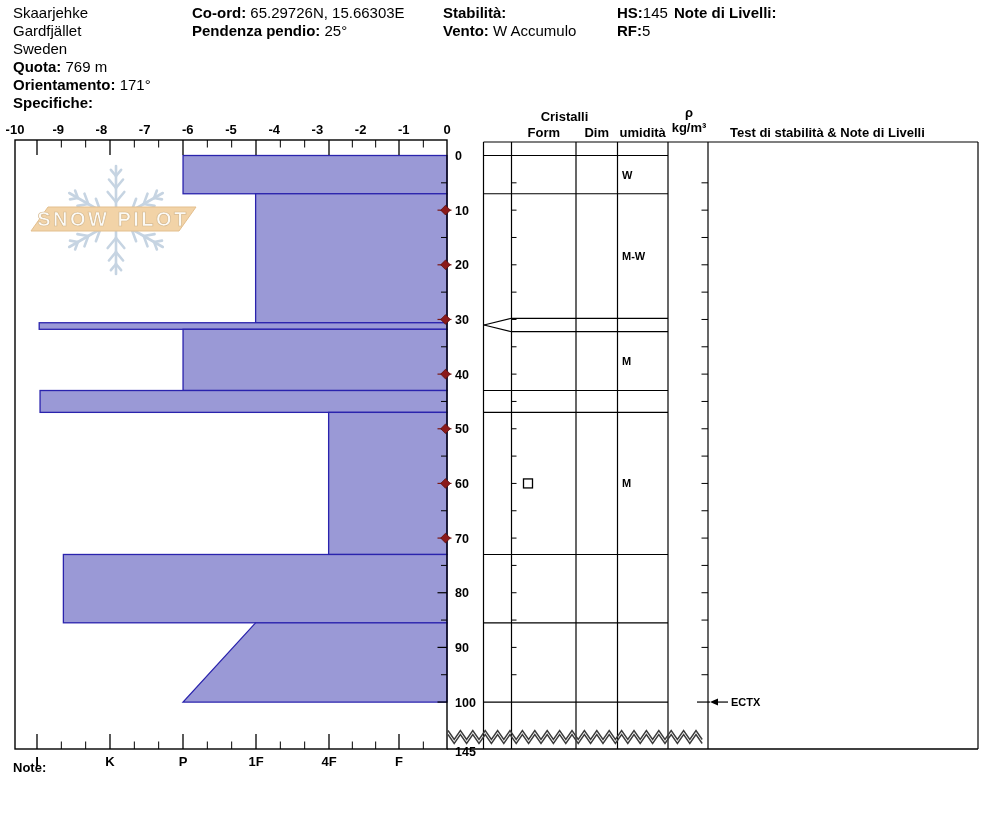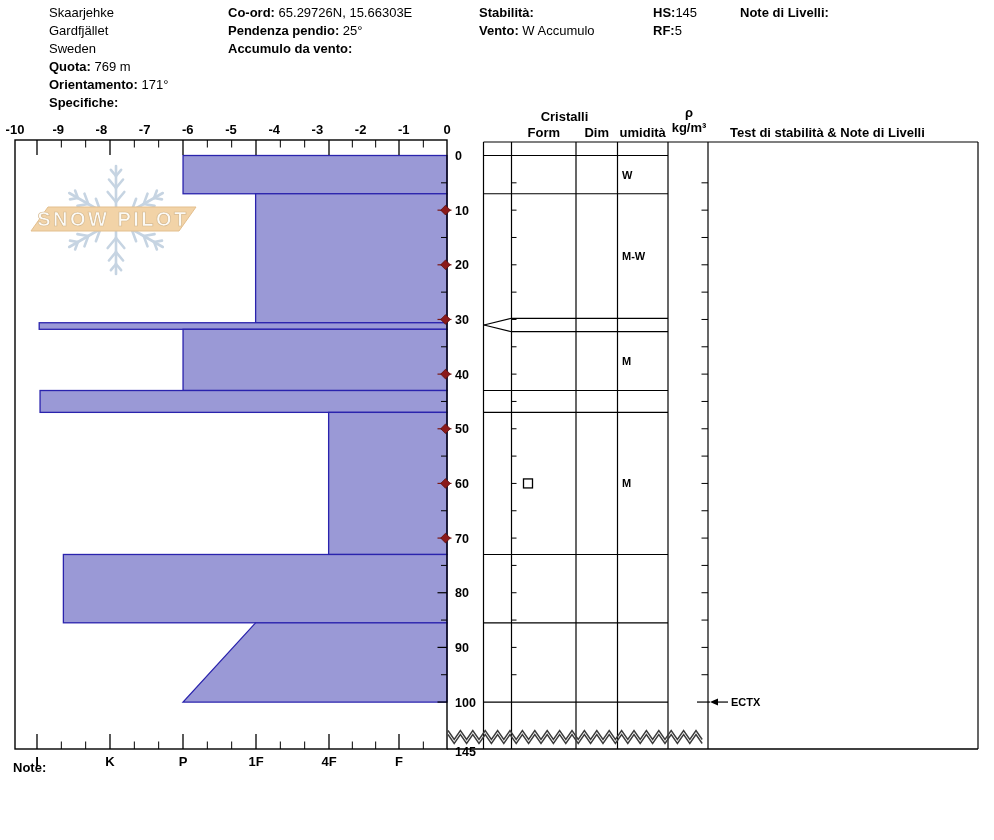--- a/index.html
+++ b/index.html
@@ -5,7 +5,7 @@
   html,body{margin:0;padding:0;background:#fff;}
   #page{position:relative;width:994px;height:840px;background:#fff;overflow:hidden;
         font-family:"Liberation Sans",sans-serif;color:#000;}
-  .hd{position:absolute;top:4px;font-size:13px;line-height:18px;margin-left:36px;}
+  .hd{position:absolute;top:4px;font-size:15px;line-height:18px;}
   .ln{height:18px;white-space:nowrap;}
   .b{font-weight:bold;}
   #chart-svg{position:absolute;left:0;top:0;}

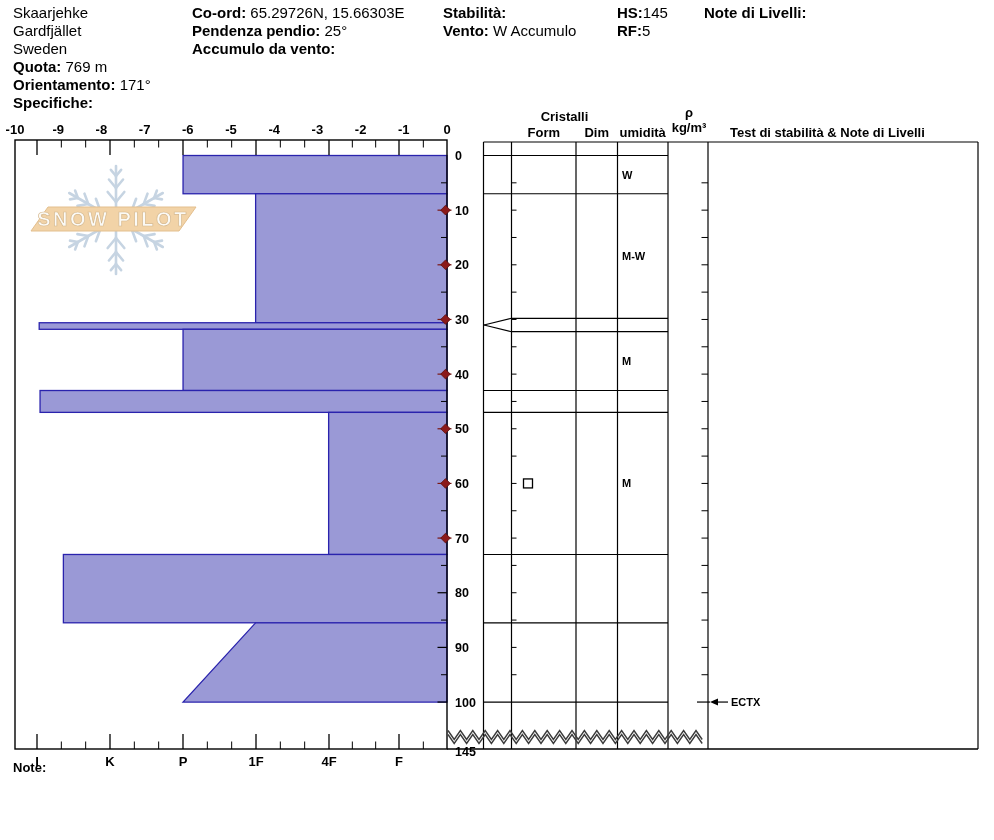--- a/index.html
+++ b/index.html
@@ -48,7 +48,7 @@
     <div class="ln"><span class="b">RF:</span><span>5</span></div>
   </div>
 
-  <div class="hd" style="left:704px">
+  <div class="hd" style="left:674px">
     <div class="ln b">Note di Livelli:</div>
   </div>
 

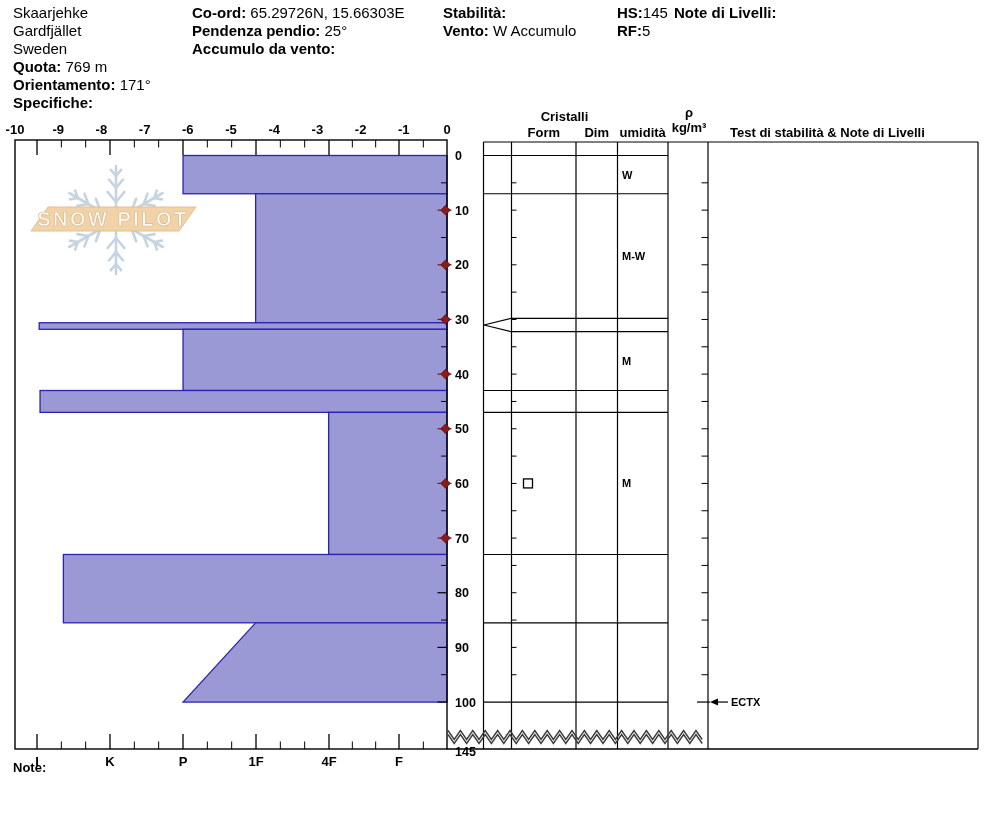--- a/index.html
+++ b/index.html
@@ -35,7 +35,6 @@
   <div class="hd" style="left:192px">
     <div class="ln"><span class="b">Co-ord:</span> <span>65.29726N, 15.66303E</span></div>
     <div class="ln"><span class="b">Pendenza pendio:</span> <span>25°</span></div>
-    <div class="ln"><span class="b">Accumulo da vento:</span> <span></span></div>
   </div>
 
   <div class="hd" style="left:443px">

